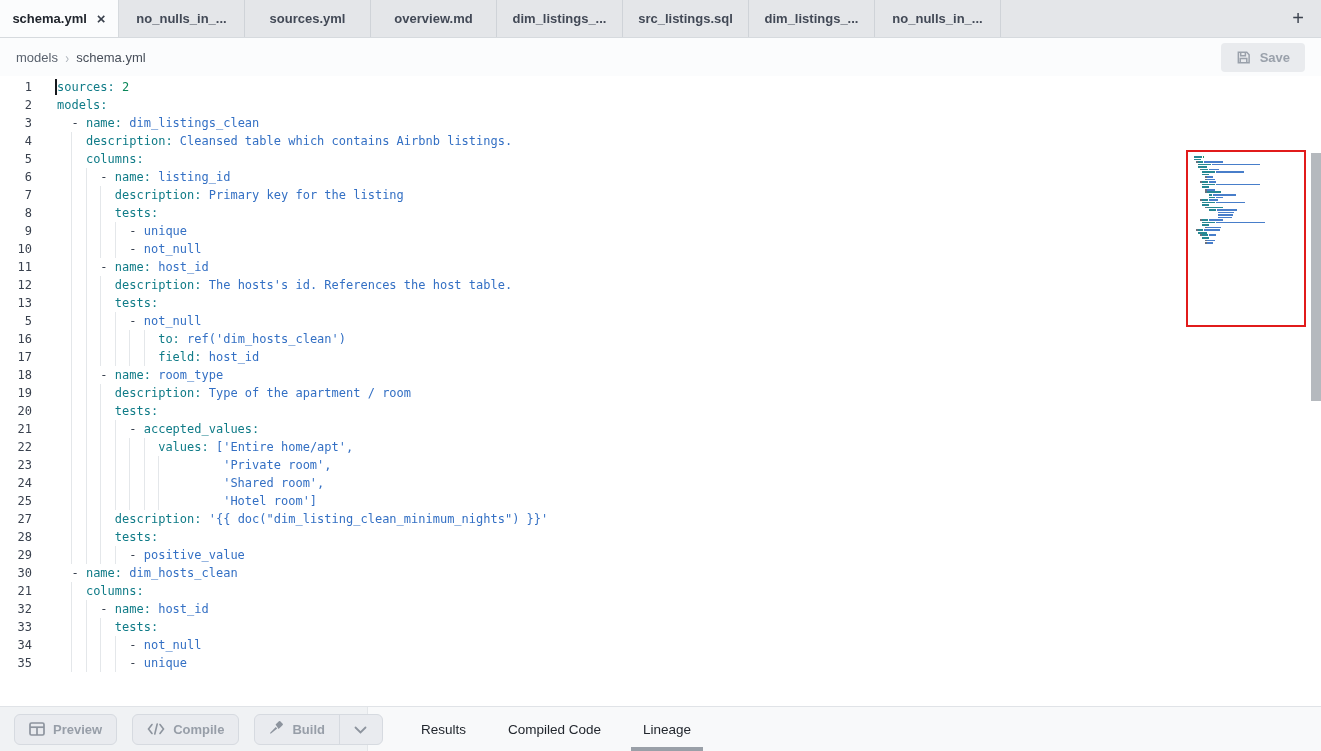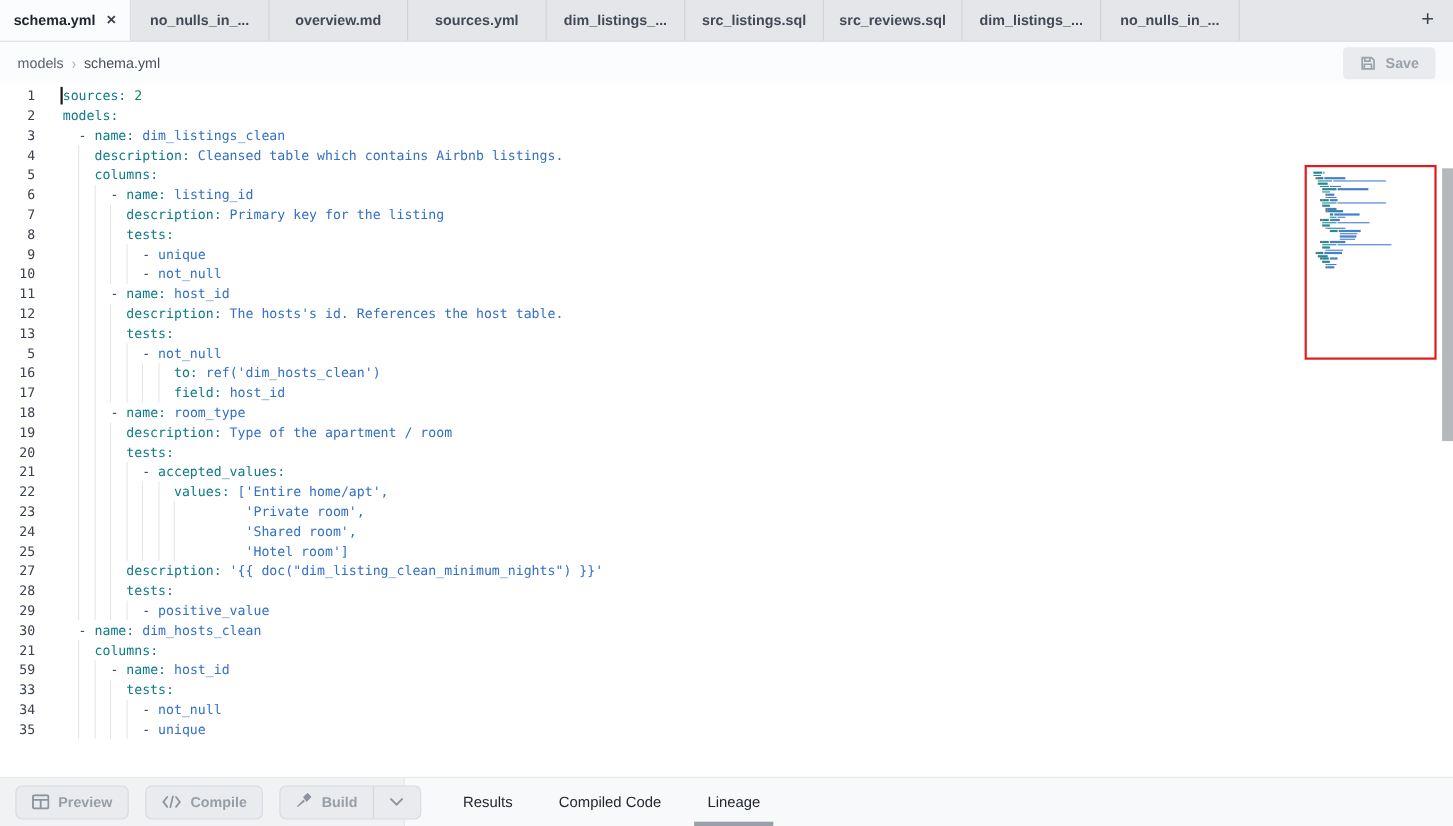--- a/index.html
+++ b/index.html
@@ -118,10 +118,10 @@
         <span class="tab-label">no_nulls_in_...</span>
       </div>
       <div class="tab">
+        <span class="tab-label">sources.yml</span>
+      </div>
+      <div class="tab">
         <span class="tab-label">overview.md</span>
-      </div>
-      <div class="tab">
-        <span class="tab-label">sources.yml</span>
       </div>
       <div class="tab">
         <span class="tab-label">dim_listings_...</span>

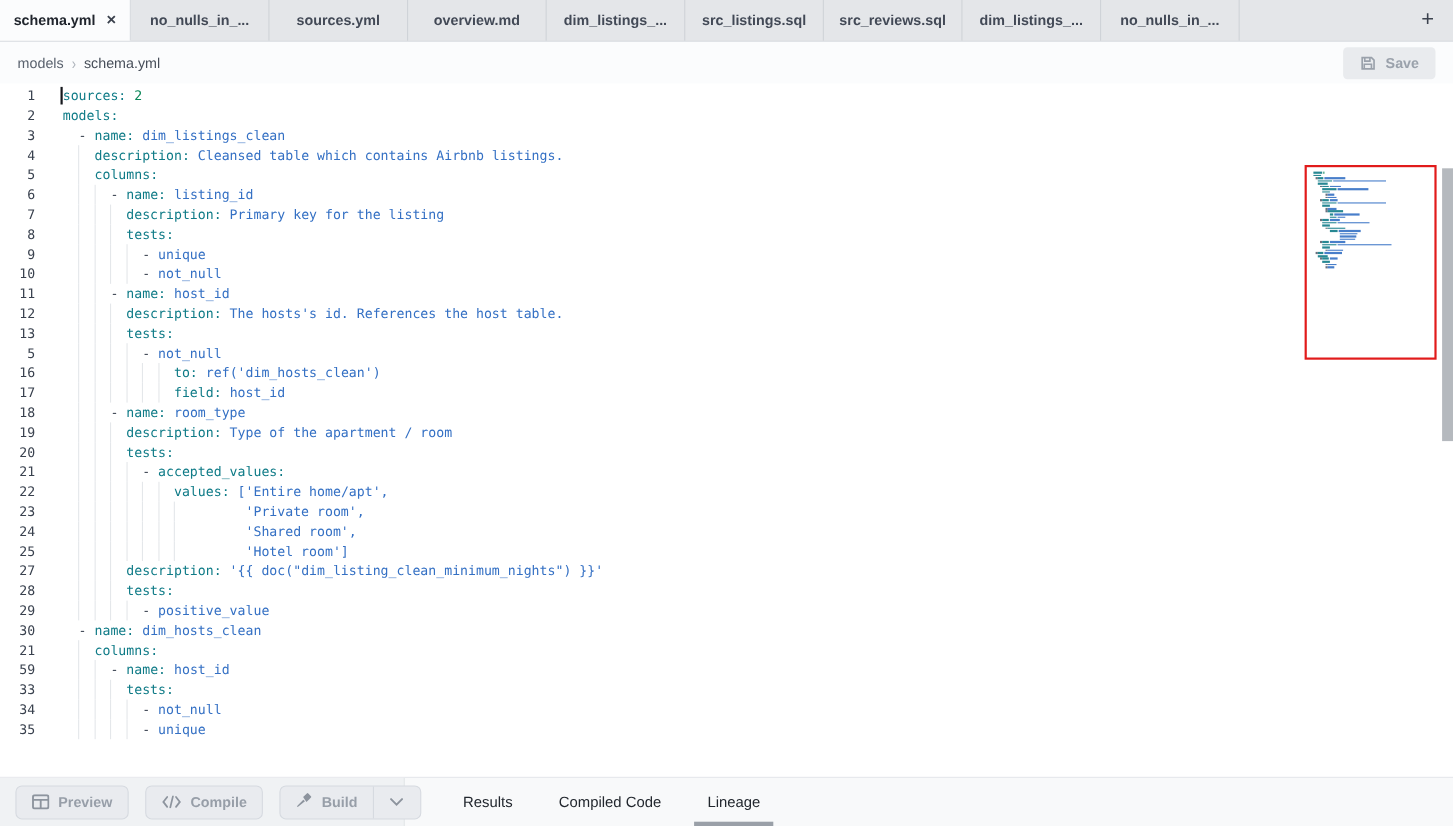--- a/index.html
+++ b/index.html
@@ -128,9 +128,6 @@
       </div>
       <div class="tab">
         <span class="tab-label">src_listings.sql</span>
-      </div>
-      <div class="tab">
-        <span class="tab-label">src_reviews.sql</span>
       </div>
       <div class="tab">
         <span class="tab-label">dim_listings_...</span>

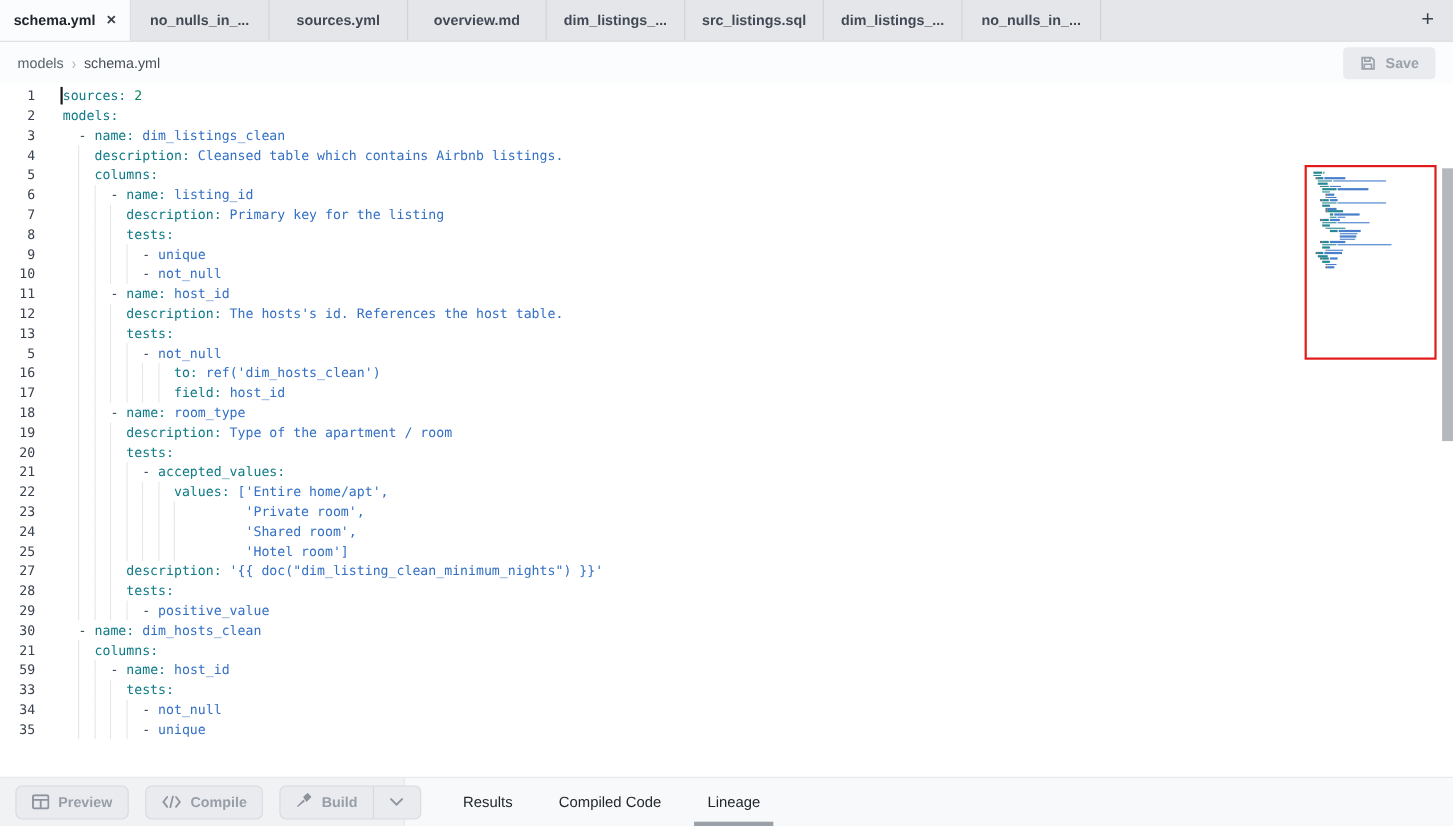--- a/index.html
+++ b/index.html
@@ -189,7 +189,7 @@
         <div class="code-row"><span class="iguide" style="left: 71.44px;"></span><span class="iguide" style="left: 85.88px;"></span><span class="iguide" style="left: 100.32px;"></span><span class="iguide" style="left: 114.76px;"></span><span class="ln">29</span><span class="lt"><span class="tk-p">          </span><span class="tk-p">- </span><span class="tk-v">positive_value</span></span></div>
         <div class="code-row"><span class="ln">30</span><span class="lt"><span class="tk-p">  </span><span class="tk-p">- </span><span class="tk-k">name:</span><span class="tk-p"> </span><span class="tk-v">dim_hosts_clean</span></span></div>
         <div class="code-row"><span class="iguide" style="left: 71.44px;"></span><span class="ln">21</span><span class="lt"><span class="tk-p">    </span><span class="tk-k">columns:</span></span></div>
-        <div class="code-row"><span class="iguide" style="left: 71.44px;"></span><span class="iguide" style="left: 85.88px;"></span><span class="ln">59</span><span class="lt"><span class="tk-p">      </span><span class="tk-p">- </span><span class="tk-k">name:</span><span class="tk-p"> </span><span class="tk-v">host_id</span></span></div>
+        <div class="code-row"><span class="iguide" style="left: 71.44px;"></span><span class="iguide" style="left: 85.88px;"></span><span class="ln">32</span><span class="lt"><span class="tk-p">      </span><span class="tk-p">- </span><span class="tk-k">name:</span><span class="tk-p"> </span><span class="tk-v">host_id</span></span></div>
         <div class="code-row"><span class="iguide" style="left: 71.44px;"></span><span class="iguide" style="left: 85.88px;"></span><span class="iguide" style="left: 100.32px;"></span><span class="ln">33</span><span class="lt"><span class="tk-p">        </span><span class="tk-k">tests:</span></span></div>
         <div class="code-row"><span class="iguide" style="left: 71.44px;"></span><span class="iguide" style="left: 85.88px;"></span><span class="iguide" style="left: 100.32px;"></span><span class="iguide" style="left: 114.76px;"></span><span class="ln">34</span><span class="lt"><span class="tk-p">          </span><span class="tk-p">- </span><span class="tk-v">not_null</span></span></div>
         <div class="code-row"><span class="iguide" style="left: 71.44px;"></span><span class="iguide" style="left: 85.88px;"></span><span class="iguide" style="left: 100.32px;"></span><span class="iguide" style="left: 114.76px;"></span><span class="ln">35</span><span class="lt"><span class="tk-p">          </span><span class="tk-p">- </span><span class="tk-v">unique</span></span></div>

